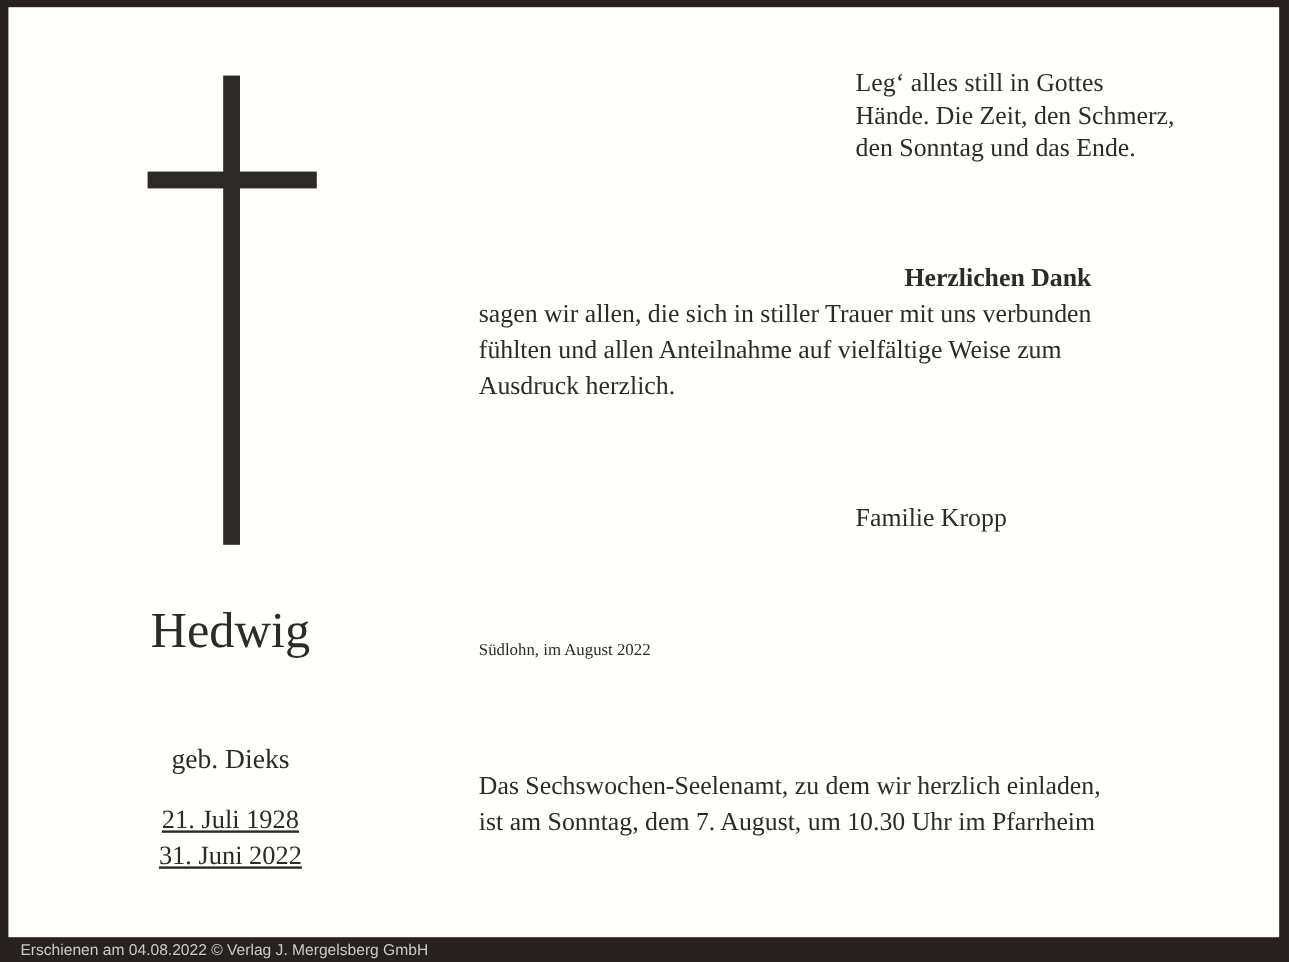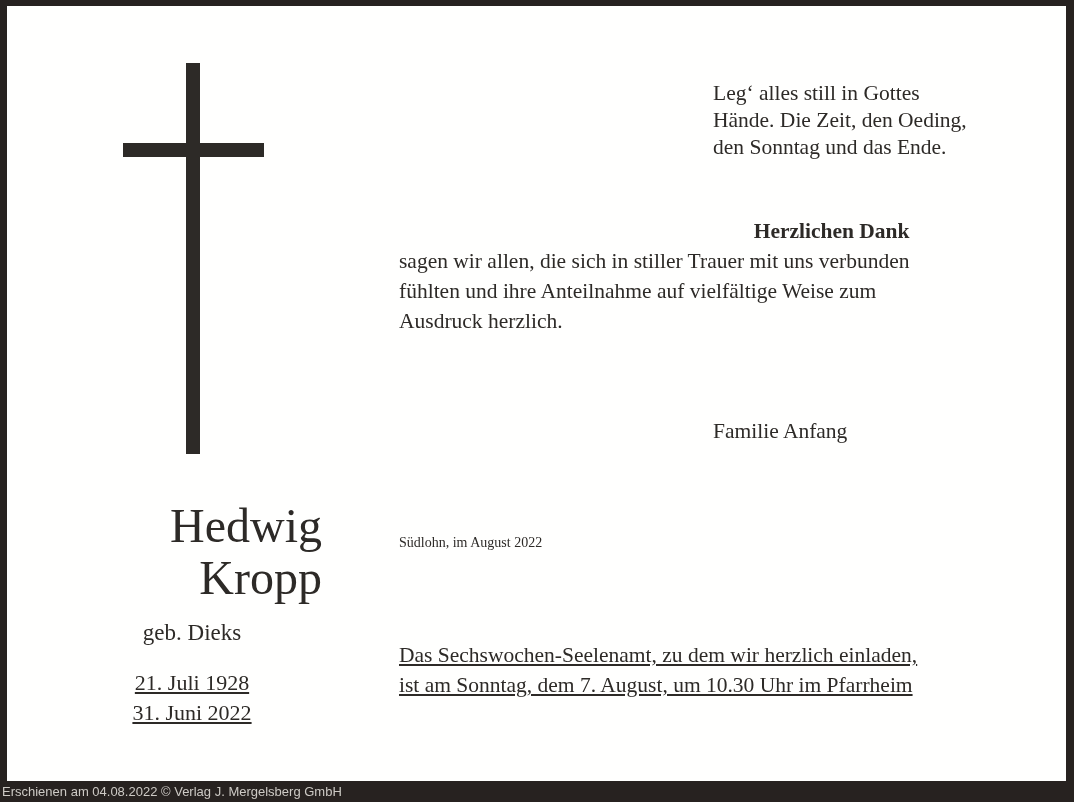--- a/index.html
+++ b/index.html
@@ -55,7 +55,6 @@
     font-size: 21.5px;
     line-height: 27px;
     white-space: nowrap;
-    margin-top: 24px;
   }
   .thanks {
     position: absolute;

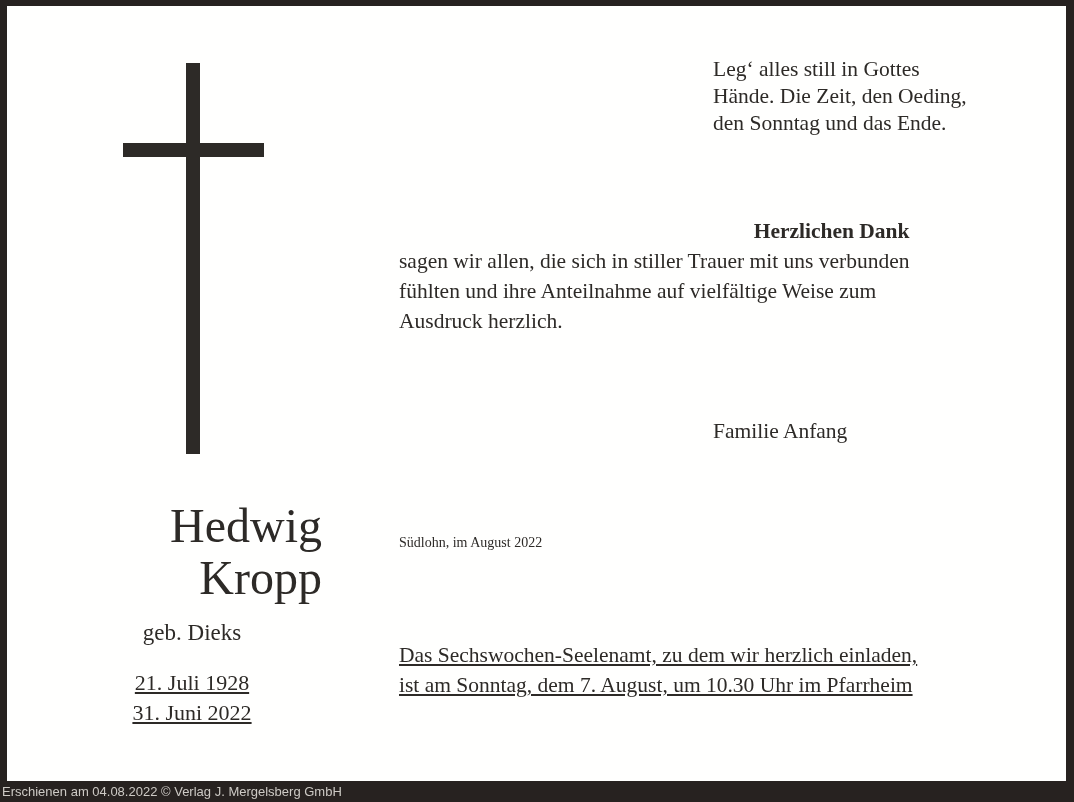--- a/index.html
+++ b/index.html
@@ -150,7 +150,7 @@
 
     <div class="verse">
       <div>Leg‘ alles still in Gottes</div>
-      <div>Hände. Die Zeit, den Oeding,</div>
+      <div>Hände. Die Zeit, den Schmerz,</div>
       <div>den Sonntag und das Ende.</div>
     </div>
 

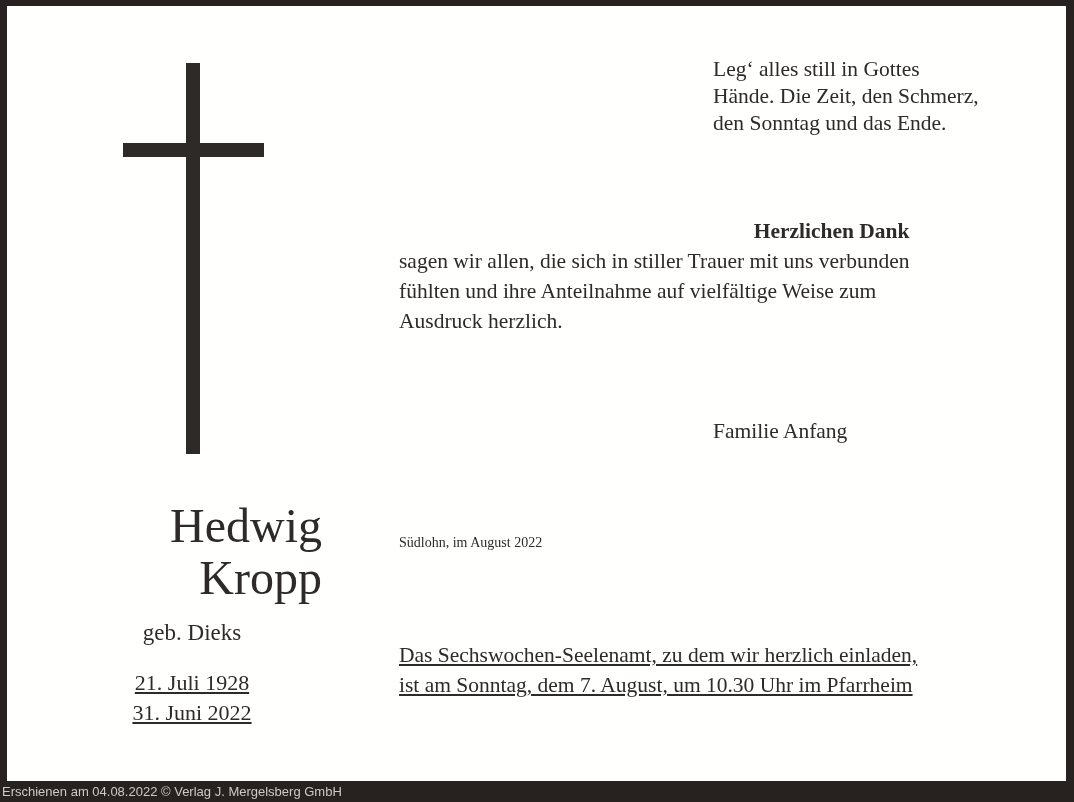--- a/index.html
+++ b/index.html
@@ -157,7 +157,7 @@
     <div class="thanks">
       <div class="heading">Herzlichen Dank</div>
       <div>sagen wir allen, die sich in stiller Trauer mit uns verbunden</div>
-      <div>fühlten und ihre Anteilnahme auf vielfältige Weise zum</div>
+      <div>fühlten und allen Anteilnahme auf vielfältige Weise zum</div>
       <div>Ausdruck herzlich.</div>
     </div>
 

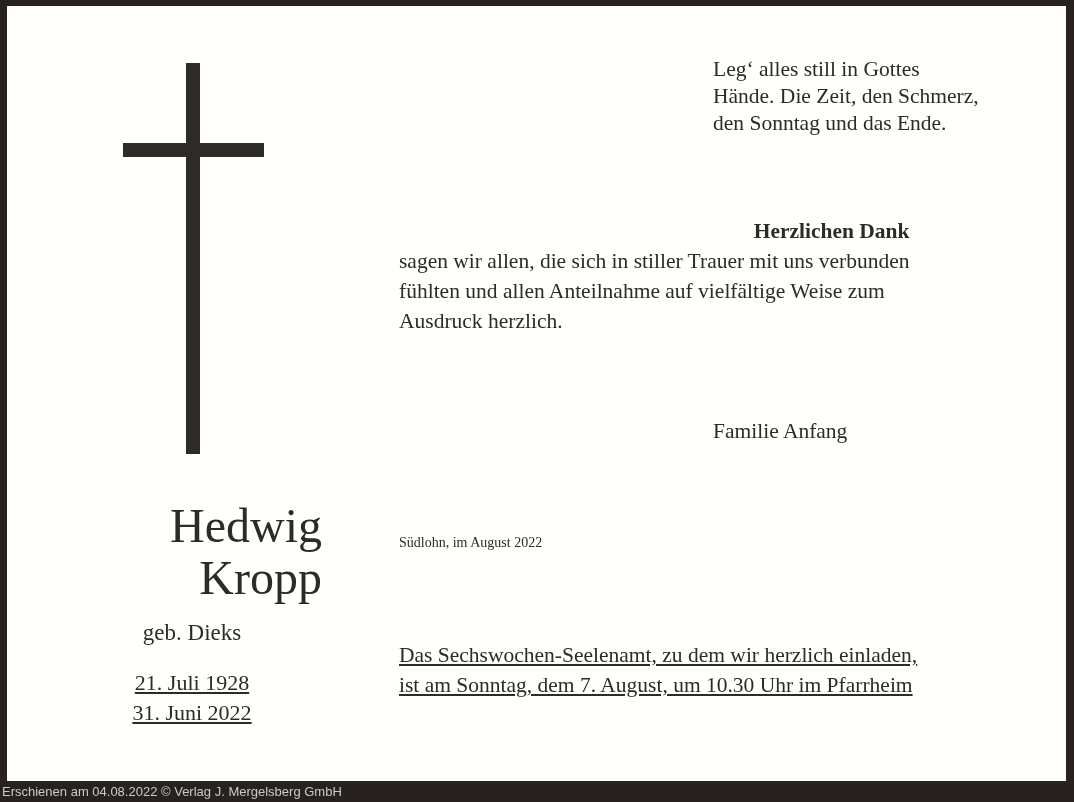--- a/index.html
+++ b/index.html
@@ -161,7 +161,7 @@
       <div>Ausdruck herzlich.</div>
     </div>
 
-    <div class="family">Familie Anfang</div>
+    <div class="family">Familie Kropp</div>
 
     <div class="deceased">
       <div class="name">

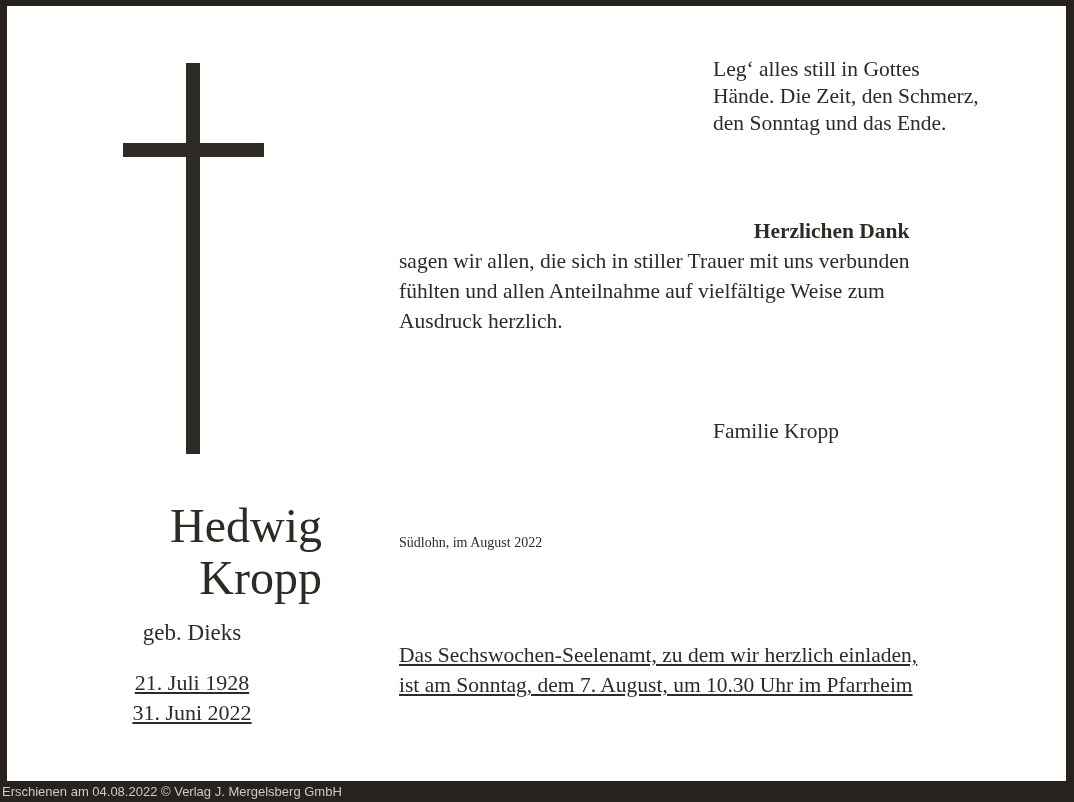--- a/index.html
+++ b/index.html
@@ -88,9 +88,8 @@
     left: 0;
     top: 494px;
     width: 260px;
-    font-size: 48px;
+    font-size: 42px;
     line-height: 52px;
-    text-align: right;
   }
   .deceased .birthname {
     position: absolute;

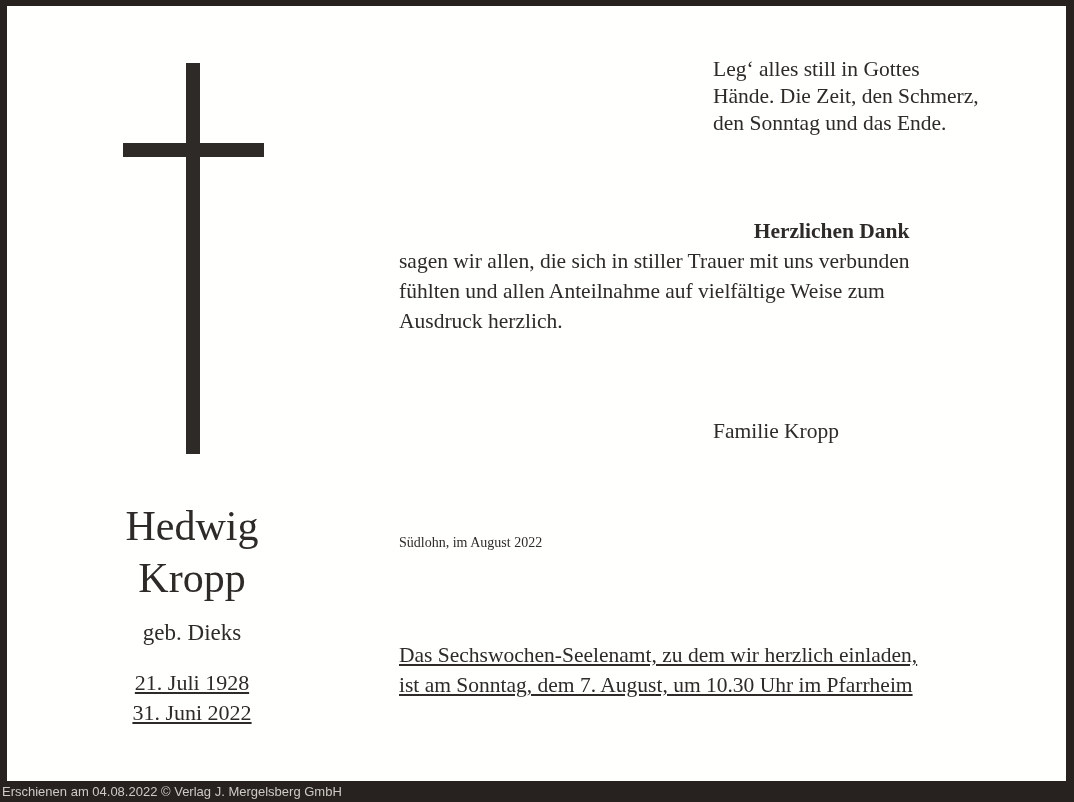--- a/index.html
+++ b/index.html
@@ -165,7 +165,6 @@
     <div class="deceased">
       <div class="name">
         <div>Hedwig</div>
-        <div>Kropp</div>
       </div>
       <div class="birthname">geb. Dieks</div>
       <div class="dates">

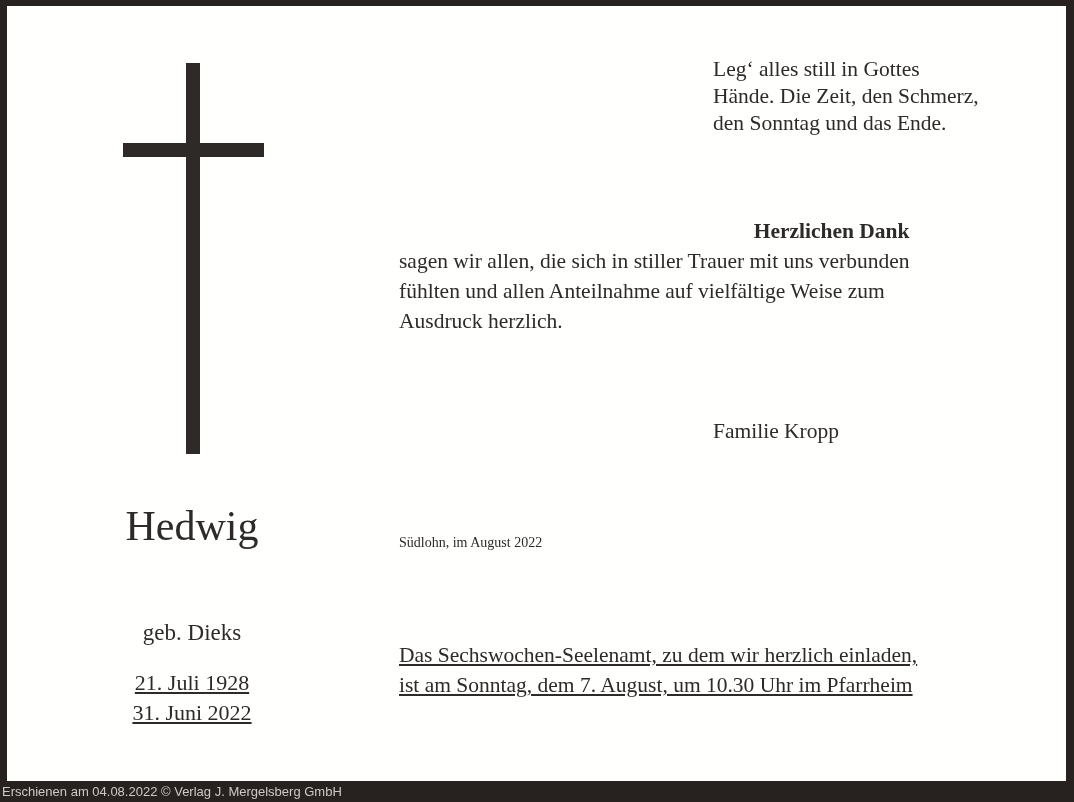--- a/index.html
+++ b/index.html
@@ -123,7 +123,6 @@
     font-size: 21.5px;
     line-height: 30px;
     white-space: nowrap;
-    text-decoration: underline;
   }
   .footer {
     position: absolute;

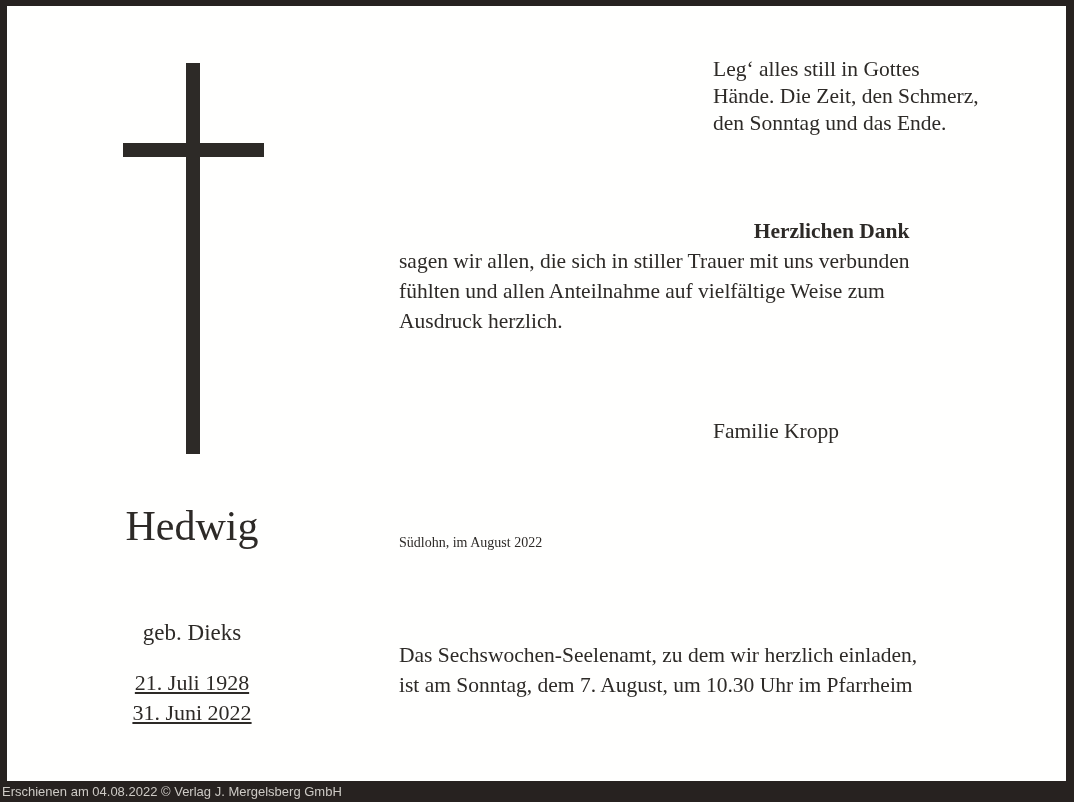--- a/index.html
+++ b/index.html
@@ -126,7 +126,7 @@
   }
   .footer {
     position: absolute;
-    left: 2px;
+    left: 17px;
     top: 784px;
     font-family: "Liberation Sans", "DejaVu Sans", sans-serif;
     font-size: 13px;

